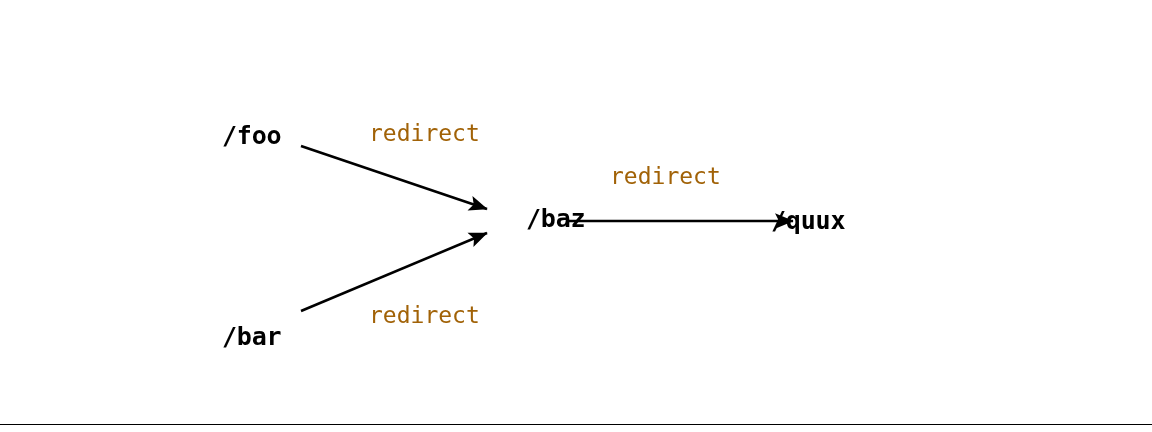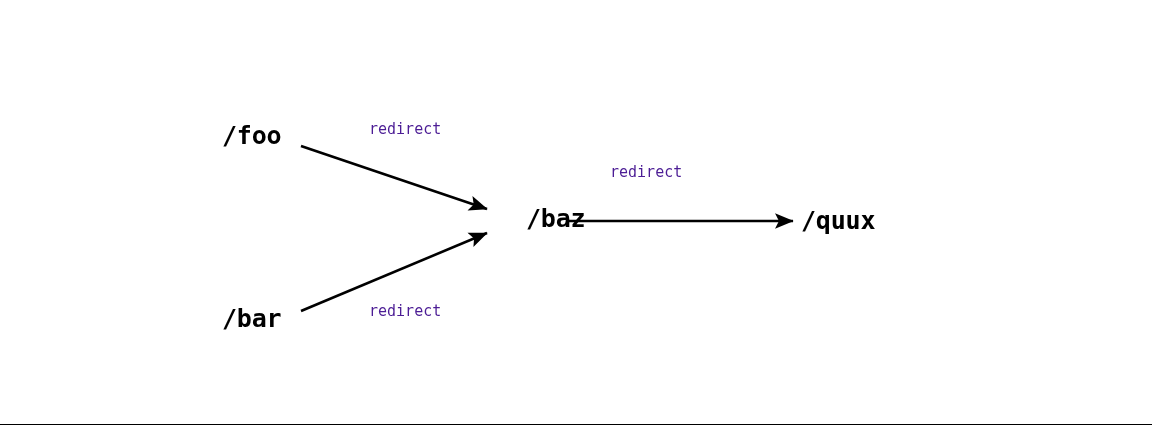--- a/index.html
+++ b/index.html
@@ -43,10 +43,10 @@
     position: absolute;
     font-family: "DejaVu Sans Mono", "Liberation Mono", monospace;
     font-weight: normal;
-    font-size: 15px;
+    font-size: 23px;
     line-height: 1;
     letter-spacing: 0px;
-    color: #4c1d95;
+    color: #a16207;
     white-space: nowrap;
   }
   .node-foo  { left: 222px; top: 123px; }

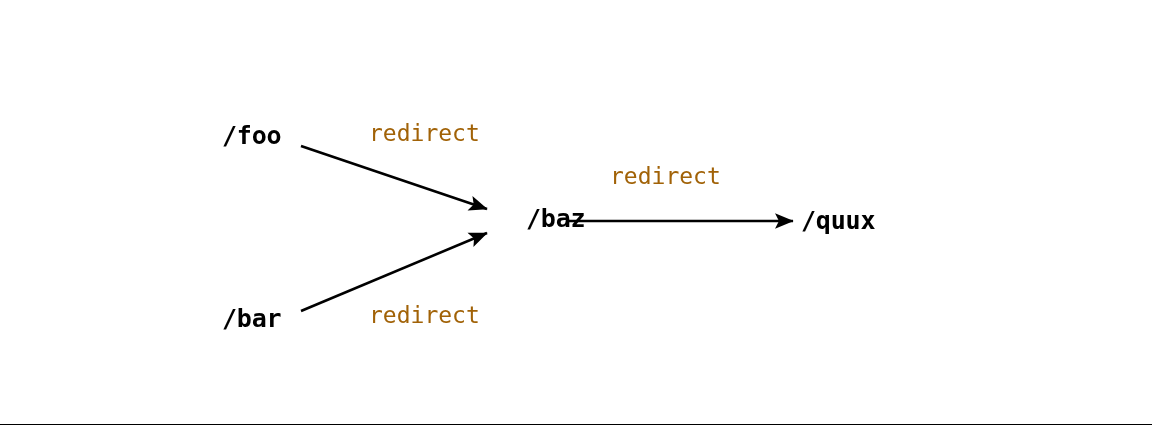--- a/index.html
+++ b/index.html
@@ -52,7 +52,7 @@
   .node-foo  { left: 222px; top: 123px; }
   .node-bar  { left: 222px; top: 306px; text-align: center; }
   .node-baz  { left: 497px; top: 206px; margin-left: 29px; }
-  .node-quux { left: 801px; top: 208px; }
+  .node-quux { left: 771px; top: 208px; }
 
   .label-foo-baz   { left: 369px; top: 122px; }
   .label-bar-baz   { left: 369px; top: 304px; }

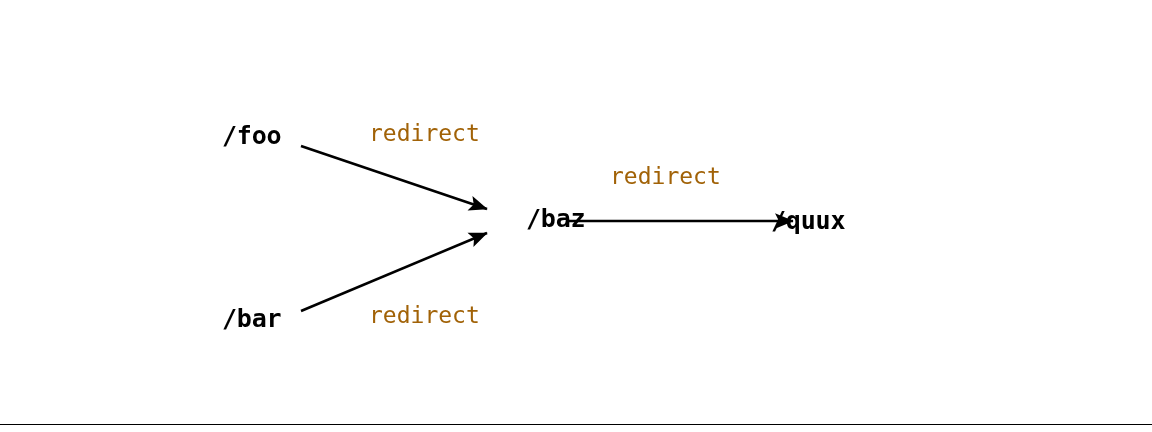--- a/index.html
+++ b/index.html
@@ -50,7 +50,7 @@
     white-space: nowrap;
   }
   .node-foo  { left: 222px; top: 123px; }
-  .node-bar  { left: 222px; top: 306px; text-align: center; }
+  .node-bar  { left: 222px; top: 324px; text-align: center; }
   .node-baz  { left: 497px; top: 206px; margin-left: 29px; }
   .node-quux { left: 771px; top: 208px; }
 

